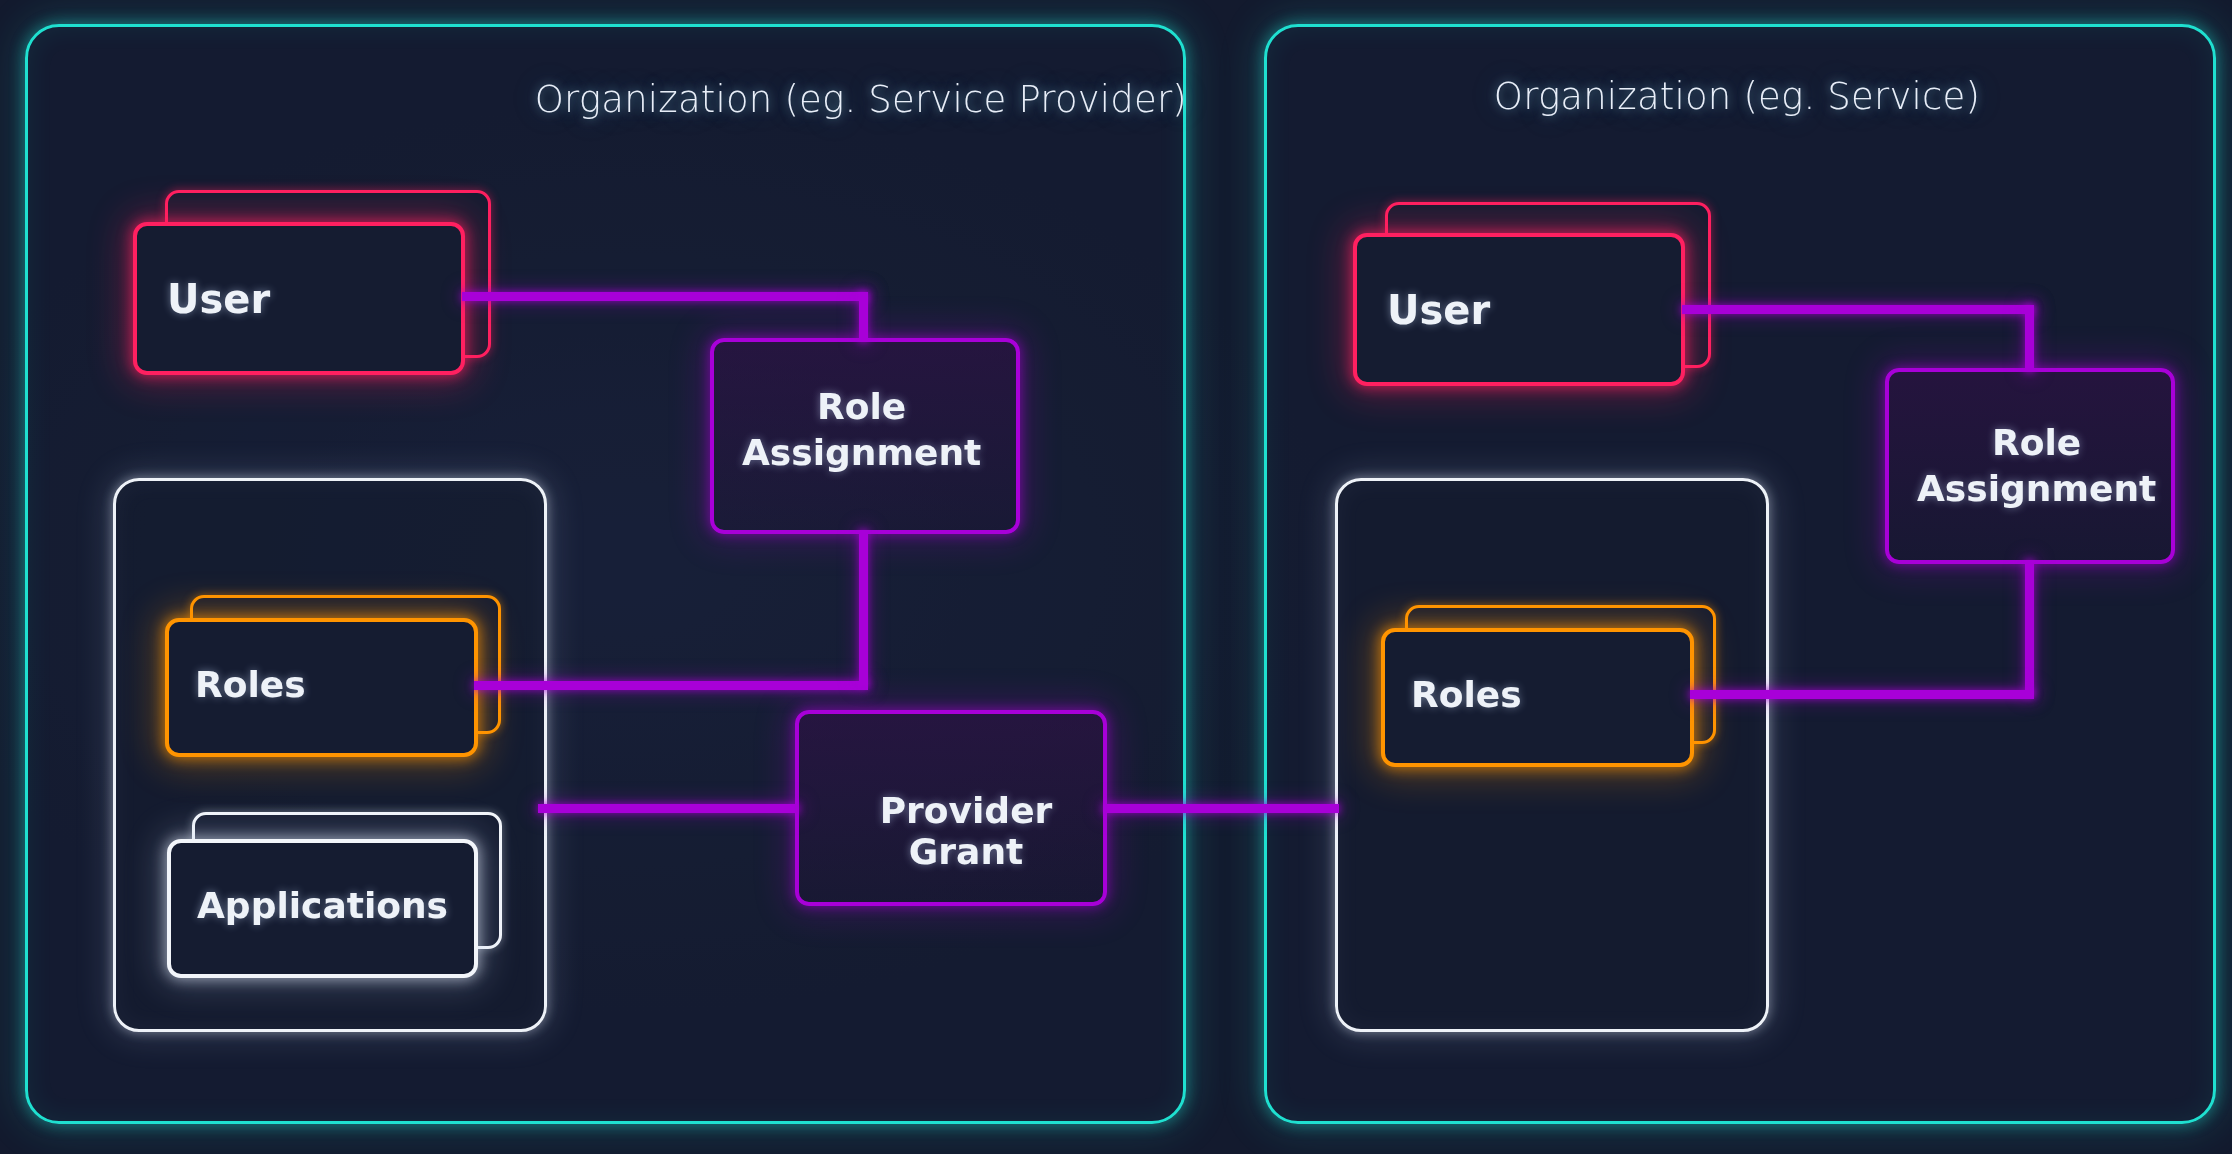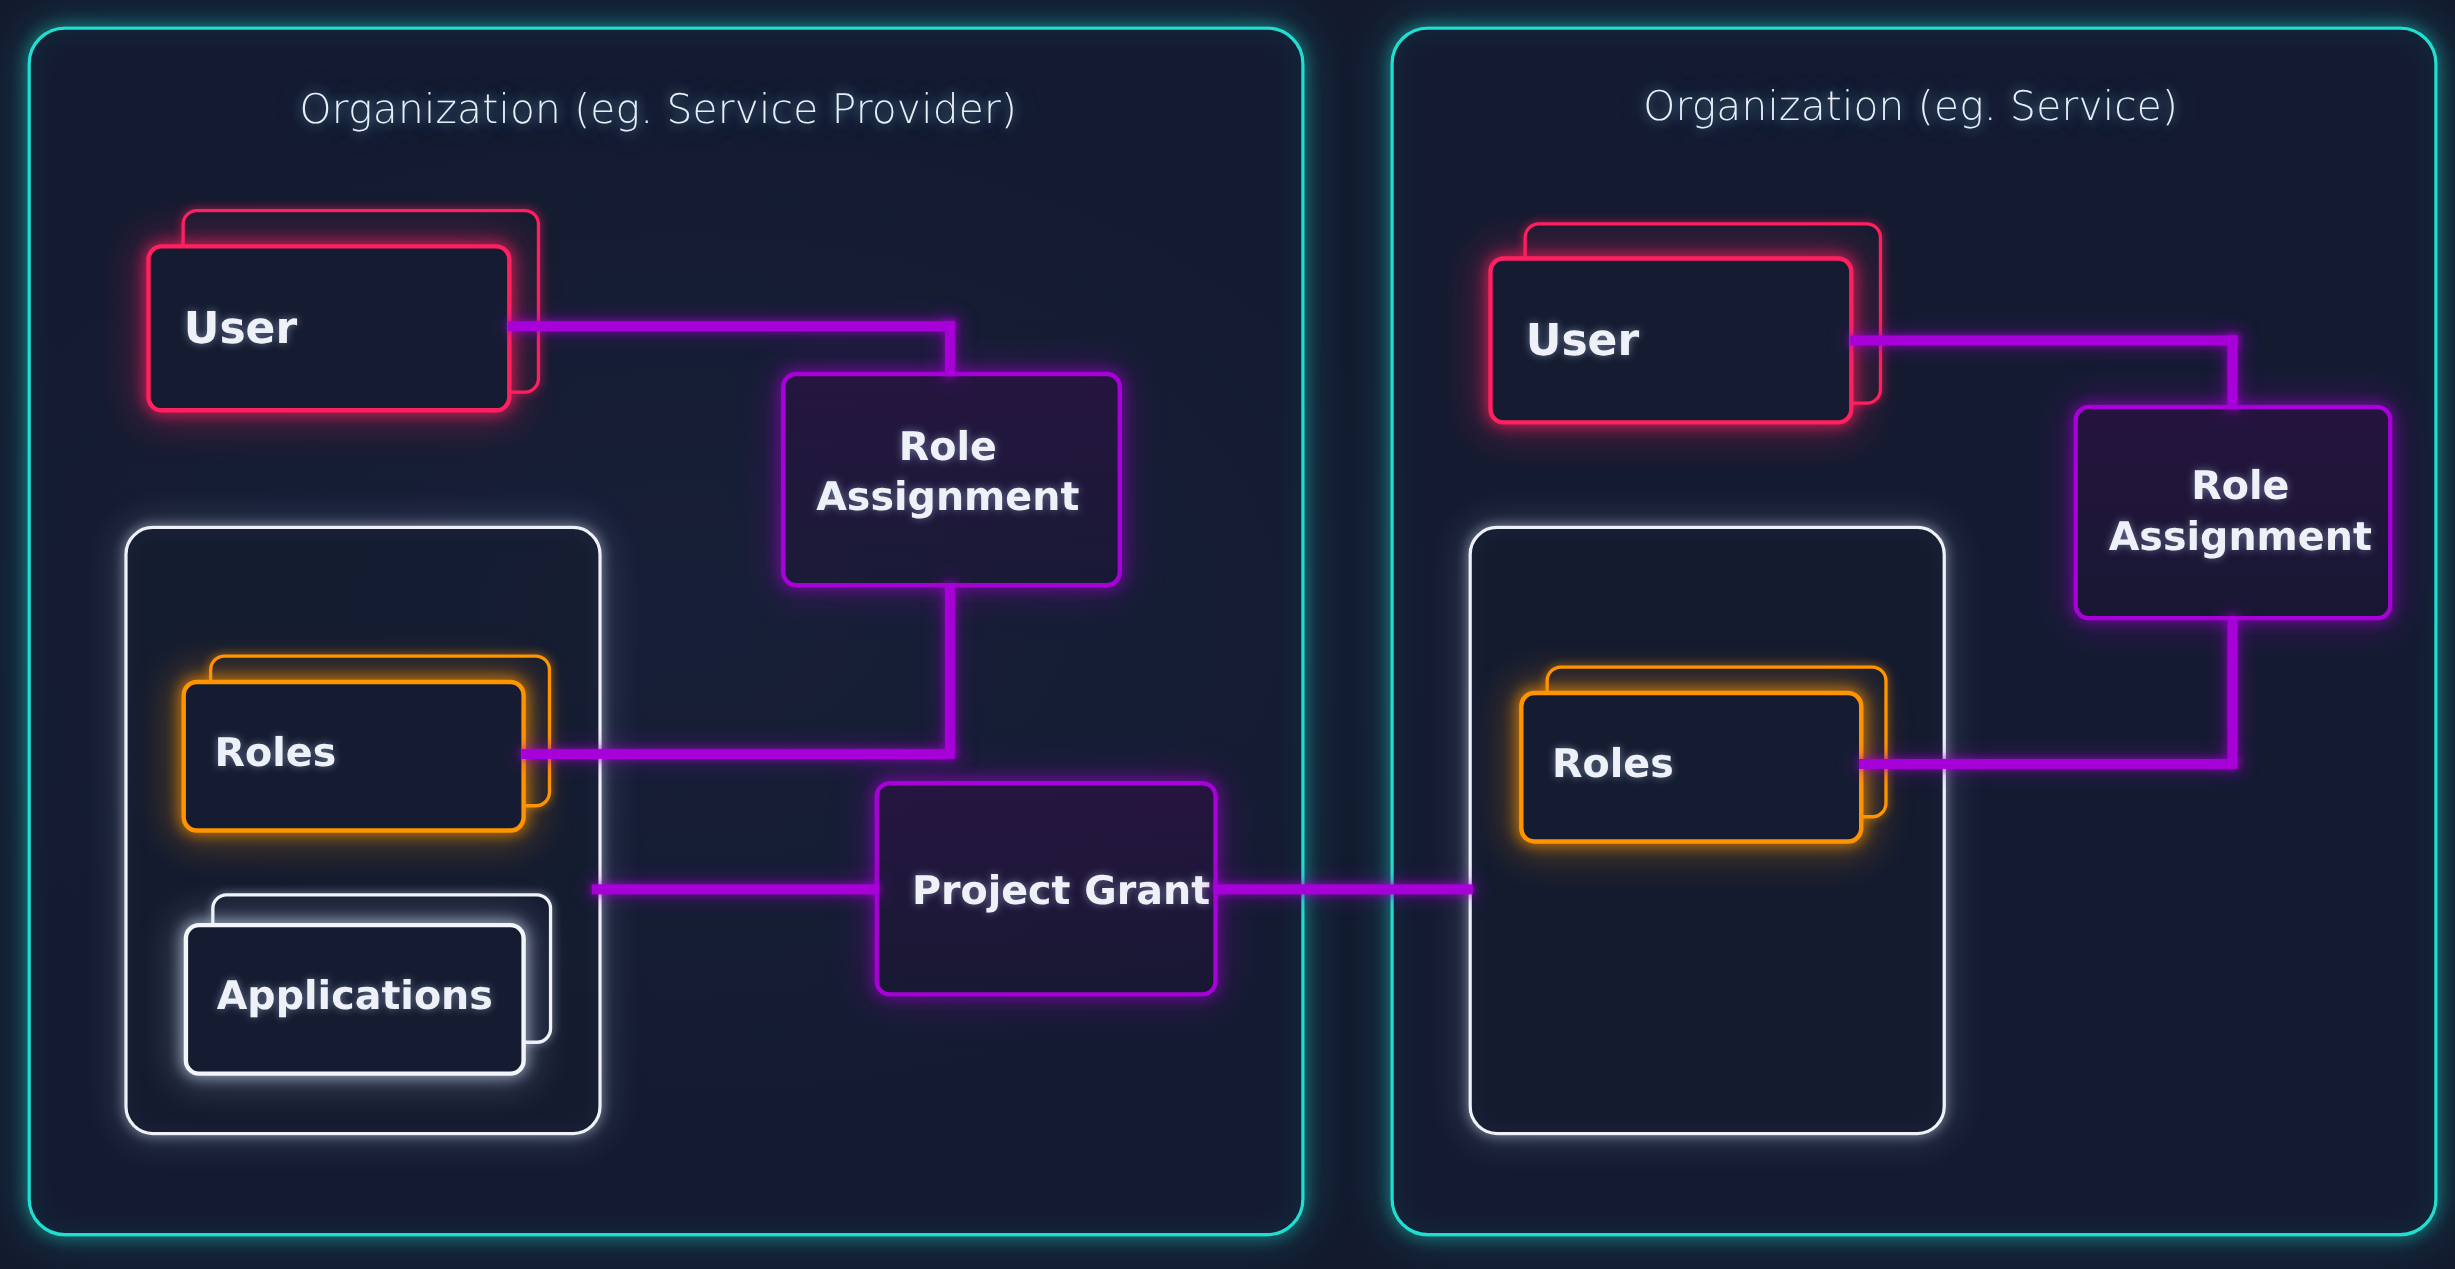--- a/index.html
+++ b/index.html
@@ -103,7 +103,7 @@
 <div id="stage">
 
   <div class="org" style="left:25px;top:24px;width:1155px;height:1094px;"></div>
-  <div class="org-title" style="left:21px;width:1155px;top:78px;">Organization (eg. Service Provider)</div>
+  <div class="org-title" style="left:32px;width:1155px;top:78px;text-align:right;">Organization (eg. Service Provider)</div>
 
   <div class="back pink-back" style="left:165px;top:190px;width:326px;height:168px;"></div>
   <div class="card pink" style="left:133px;top:222px;width:332px;height:153px;">

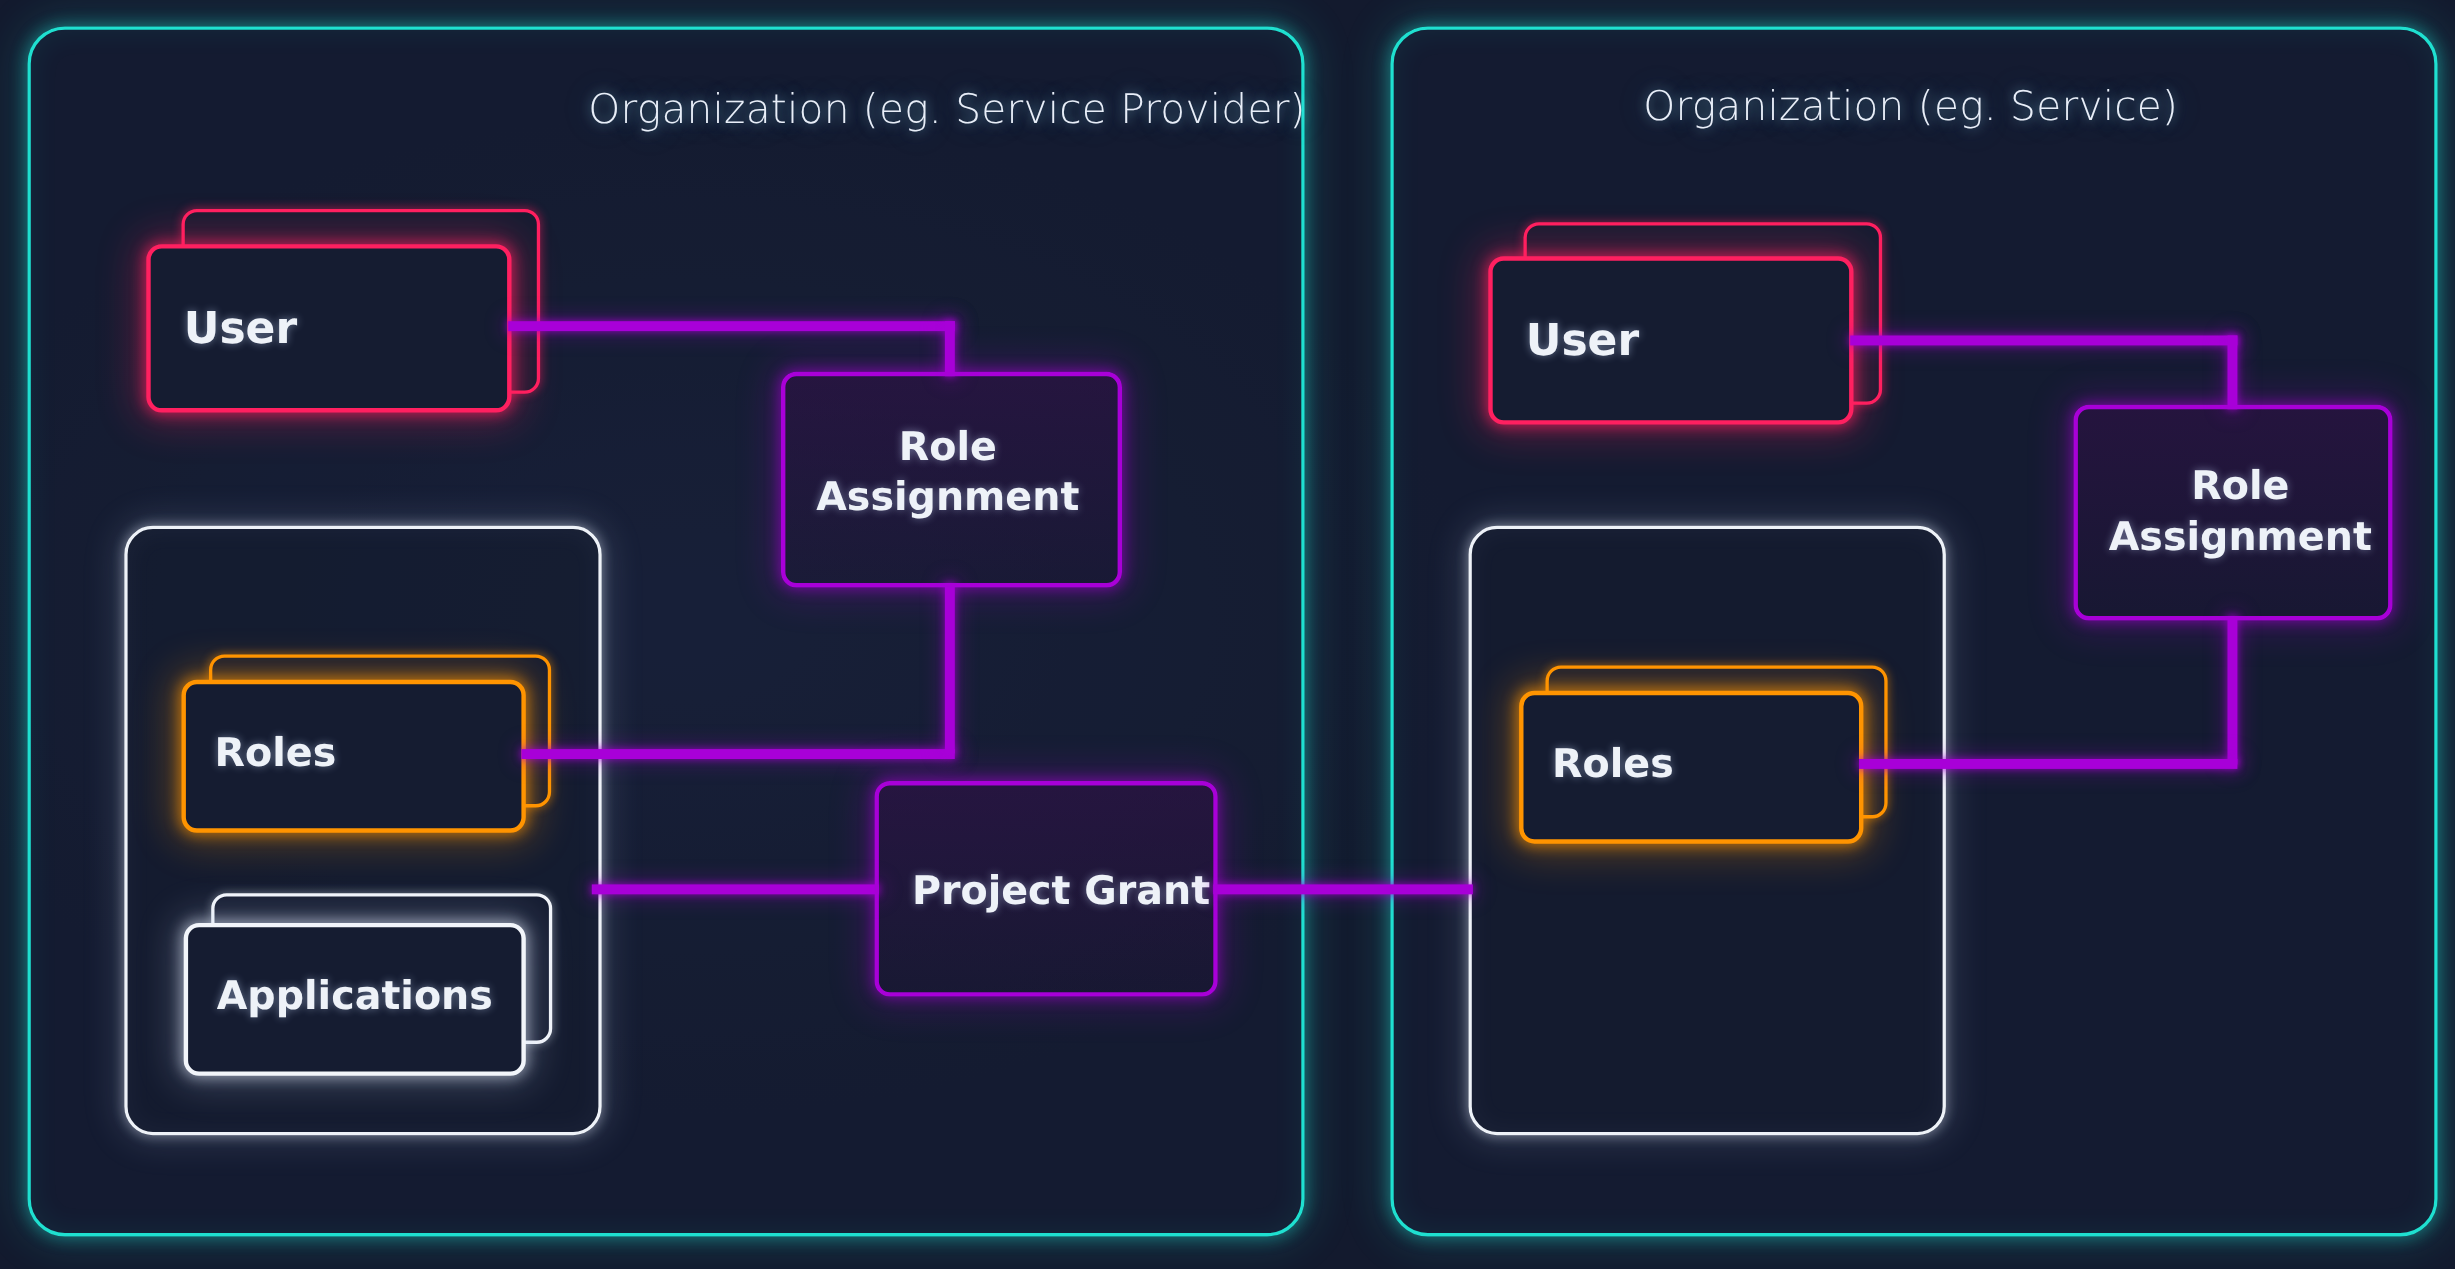--- a/index.html
+++ b/index.html
@@ -128,7 +128,7 @@
   </div>
 
   <div class="card purple" style="left:795px;top:710px;width:312px;height:196px;">
-    <span class="lbl" style="left:30px;top:76px;font-size:36px;">Project Grant</span>
+    <span class="lbl" style="left:30px;top:76px;font-size:36px;">Provider Grant</span>
   </div>
 
   <div class="org" style="left:1264px;top:24px;width:946px;height:1094px;"></div>

